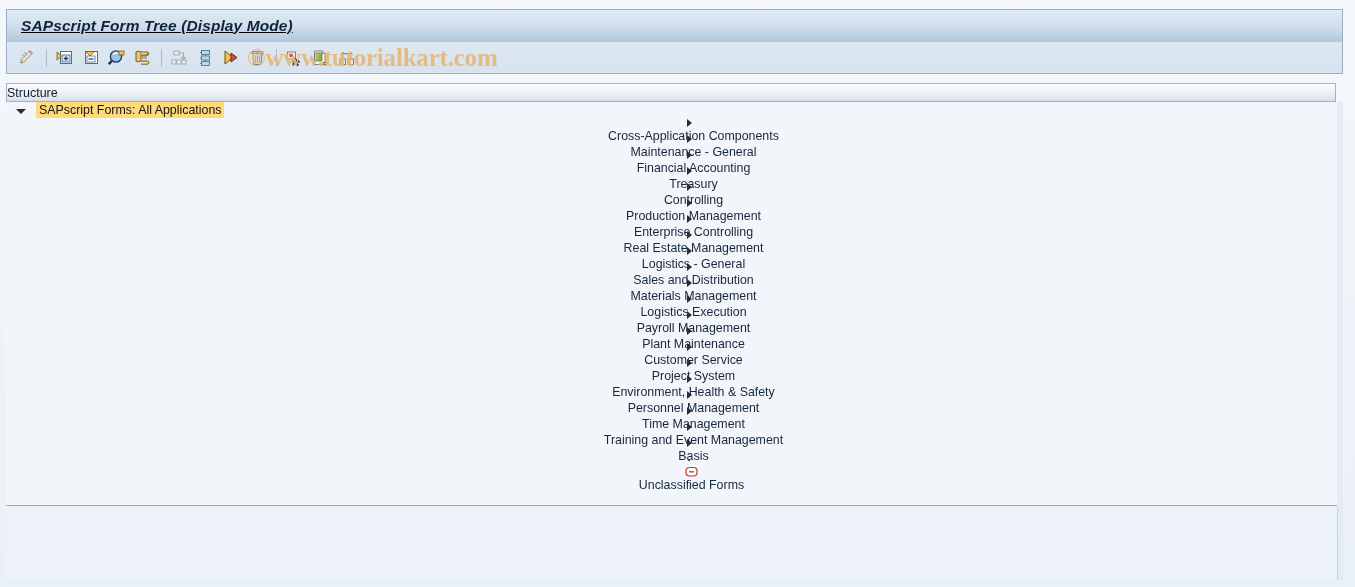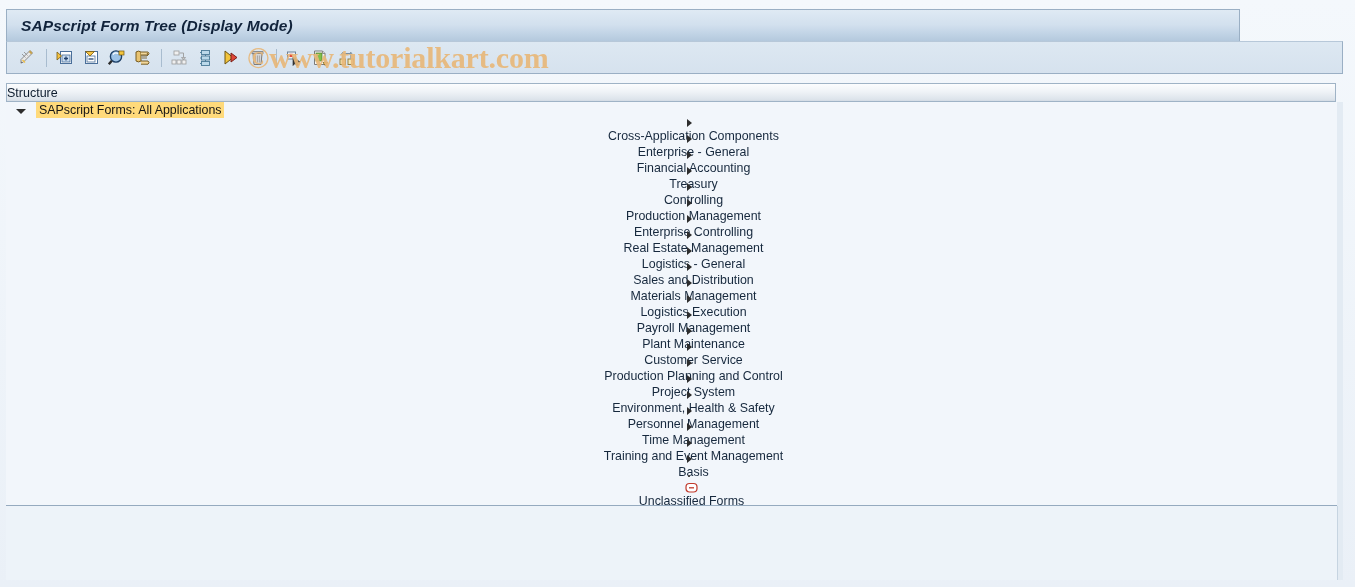--- a/index.html
+++ b/index.html
@@ -27,7 +27,7 @@
     position: absolute;
     left: 6px;
     top: 9px;
-    width: 1234px;
+    width: 1337px;
     height: 32px;
     box-sizing: border-box;
     border: 1px solid #9aafc4;
@@ -35,6 +35,7 @@
     background: linear-gradient(to bottom, #dfeaf4 0%, #d2e0ee 48%, #c2d4e6 75%, #b4c9dd 100%);
     display: flex;
     align-items: center;
+    text-decoration: underline;
   }
   .titlebar .title-text {
     margin-left: 14px;

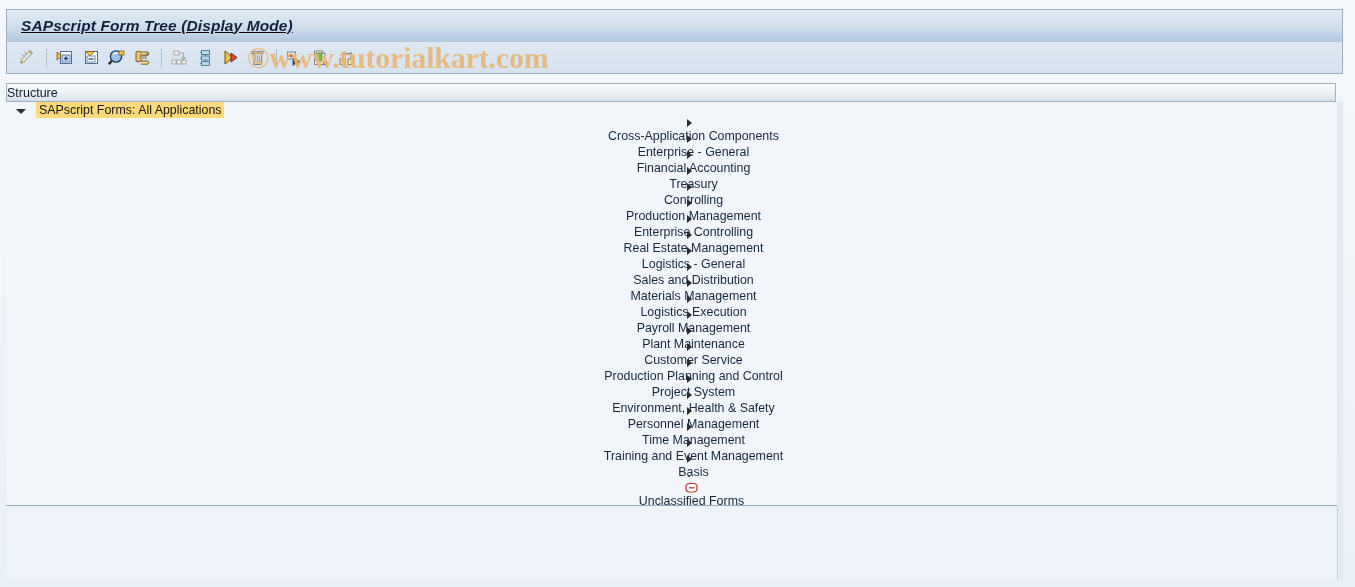--- a/index.html
+++ b/index.html
@@ -91,7 +91,7 @@
     display: flex;
     align-items: center;
     font-family: "Liberation Serif", serif;
-    font-size: 30px;
+    font-size: 25px;
     font-weight: bold;
     color: #e8b87a;
     opacity: 0.92;

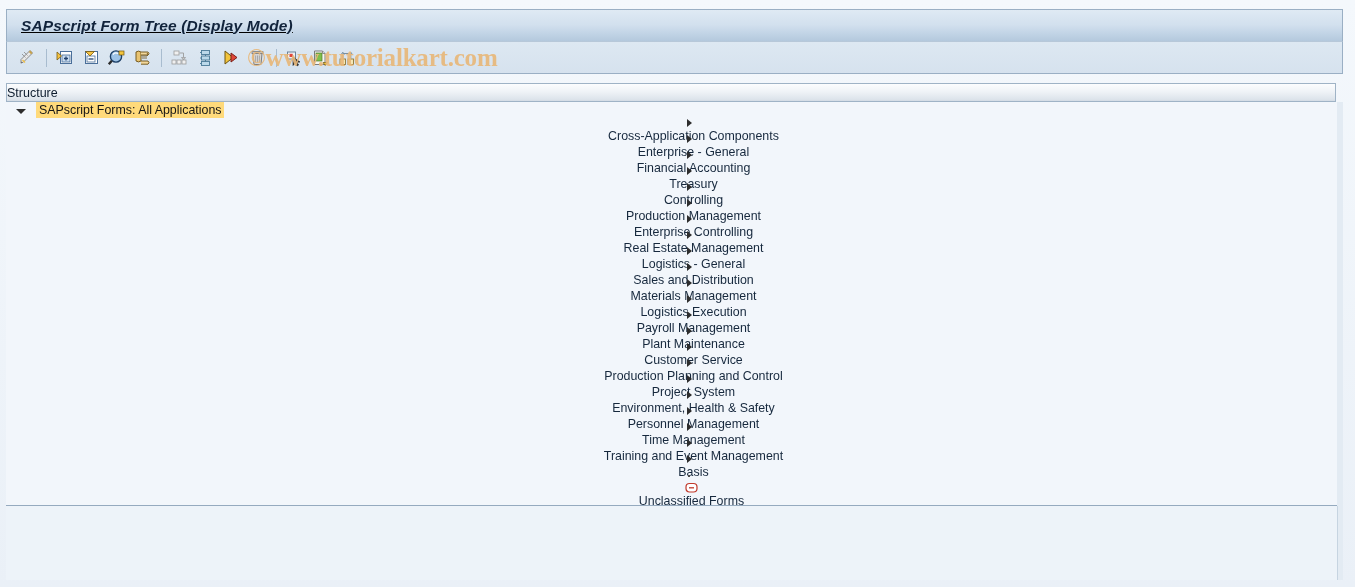--- a/index.html
+++ b/index.html
@@ -384,7 +384,7 @@
         </div>
         <div class="tree-row child">
           <span class="arrow-toggle right"></span>
-          <span class="node-label">Enterprise - General</span>
+          <span class="node-label">Maintenance - General</span>
         </div>
         <div class="tree-row child">
           <span class="arrow-toggle right"></span>

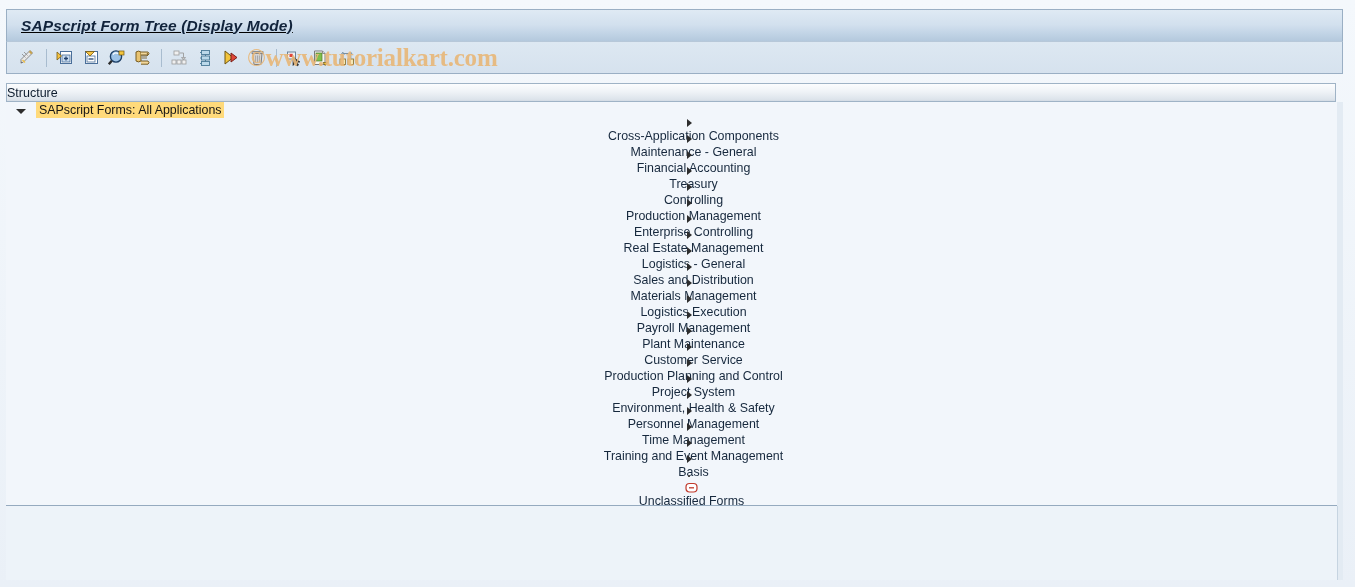--- a/index.html
+++ b/index.html
@@ -437,10 +437,6 @@
         <div class="tree-row child">
           <span class="arrow-toggle right"></span>
           <span class="node-label">Customer Service</span>
-        </div>
-        <div class="tree-row child">
-          <span class="arrow-toggle right"></span>
-          <span class="node-label">Production Planning and Control</span>
         </div>
         <div class="tree-row child">
           <span class="arrow-toggle right"></span>

